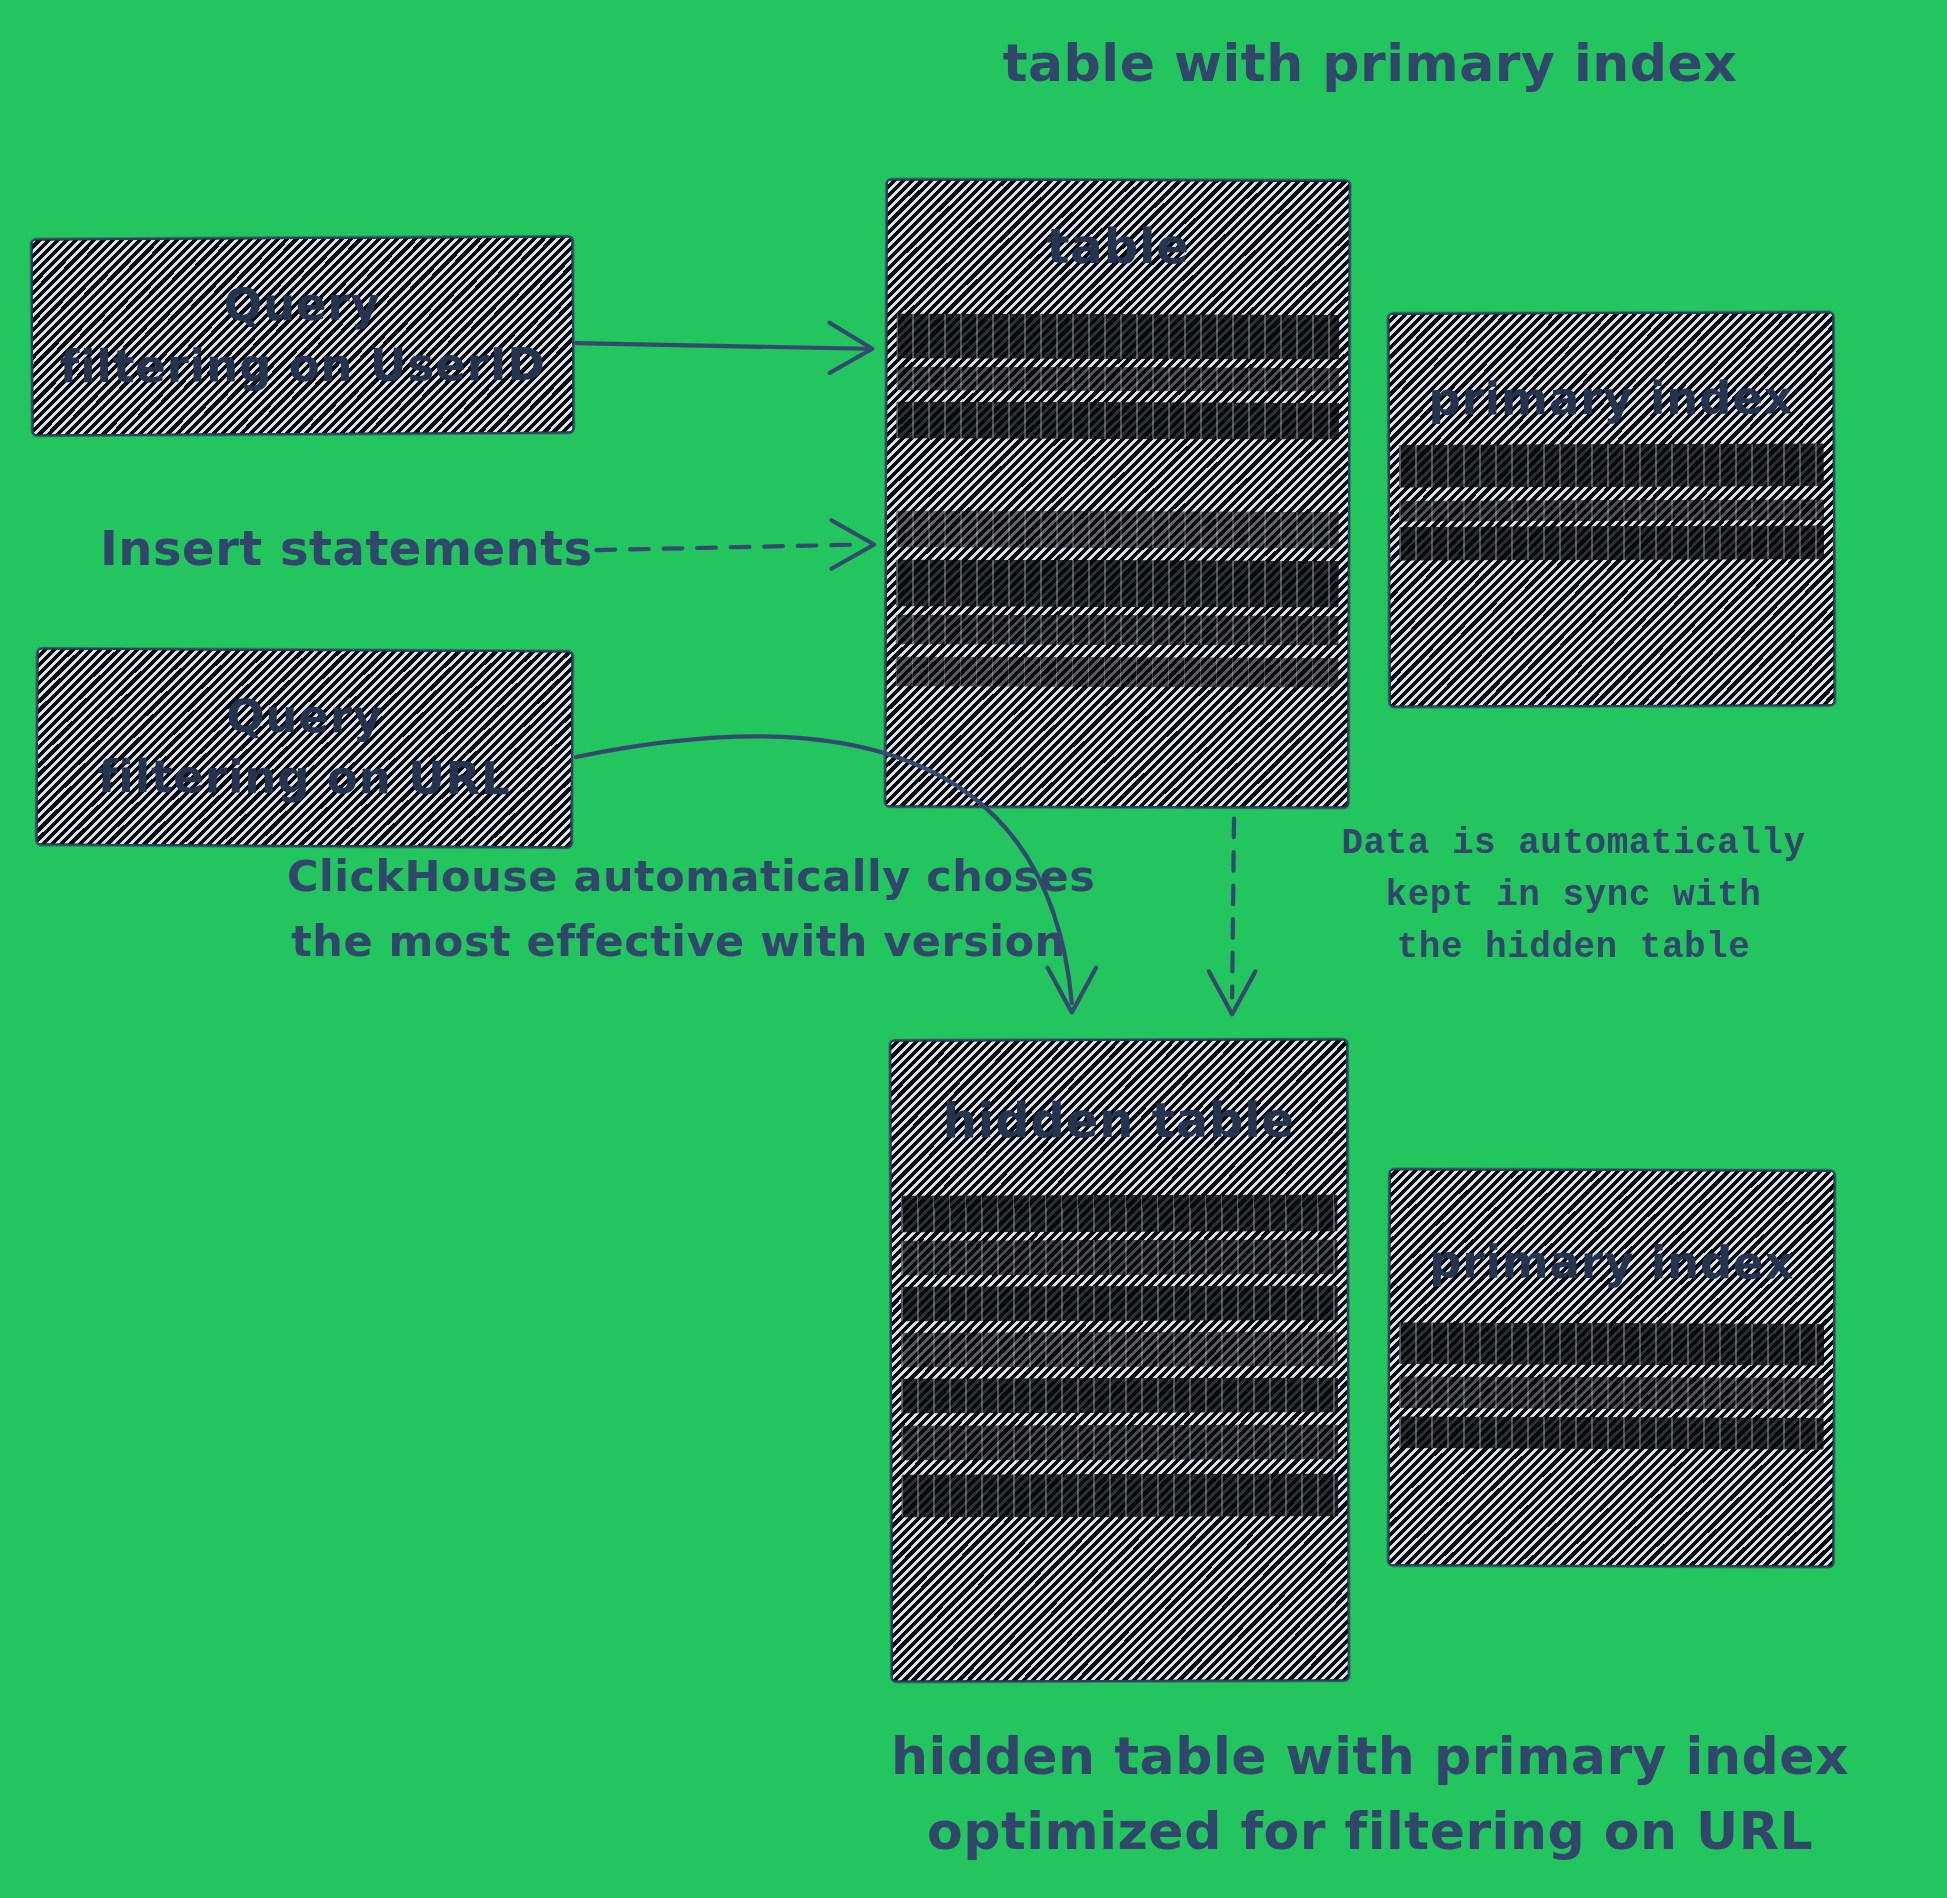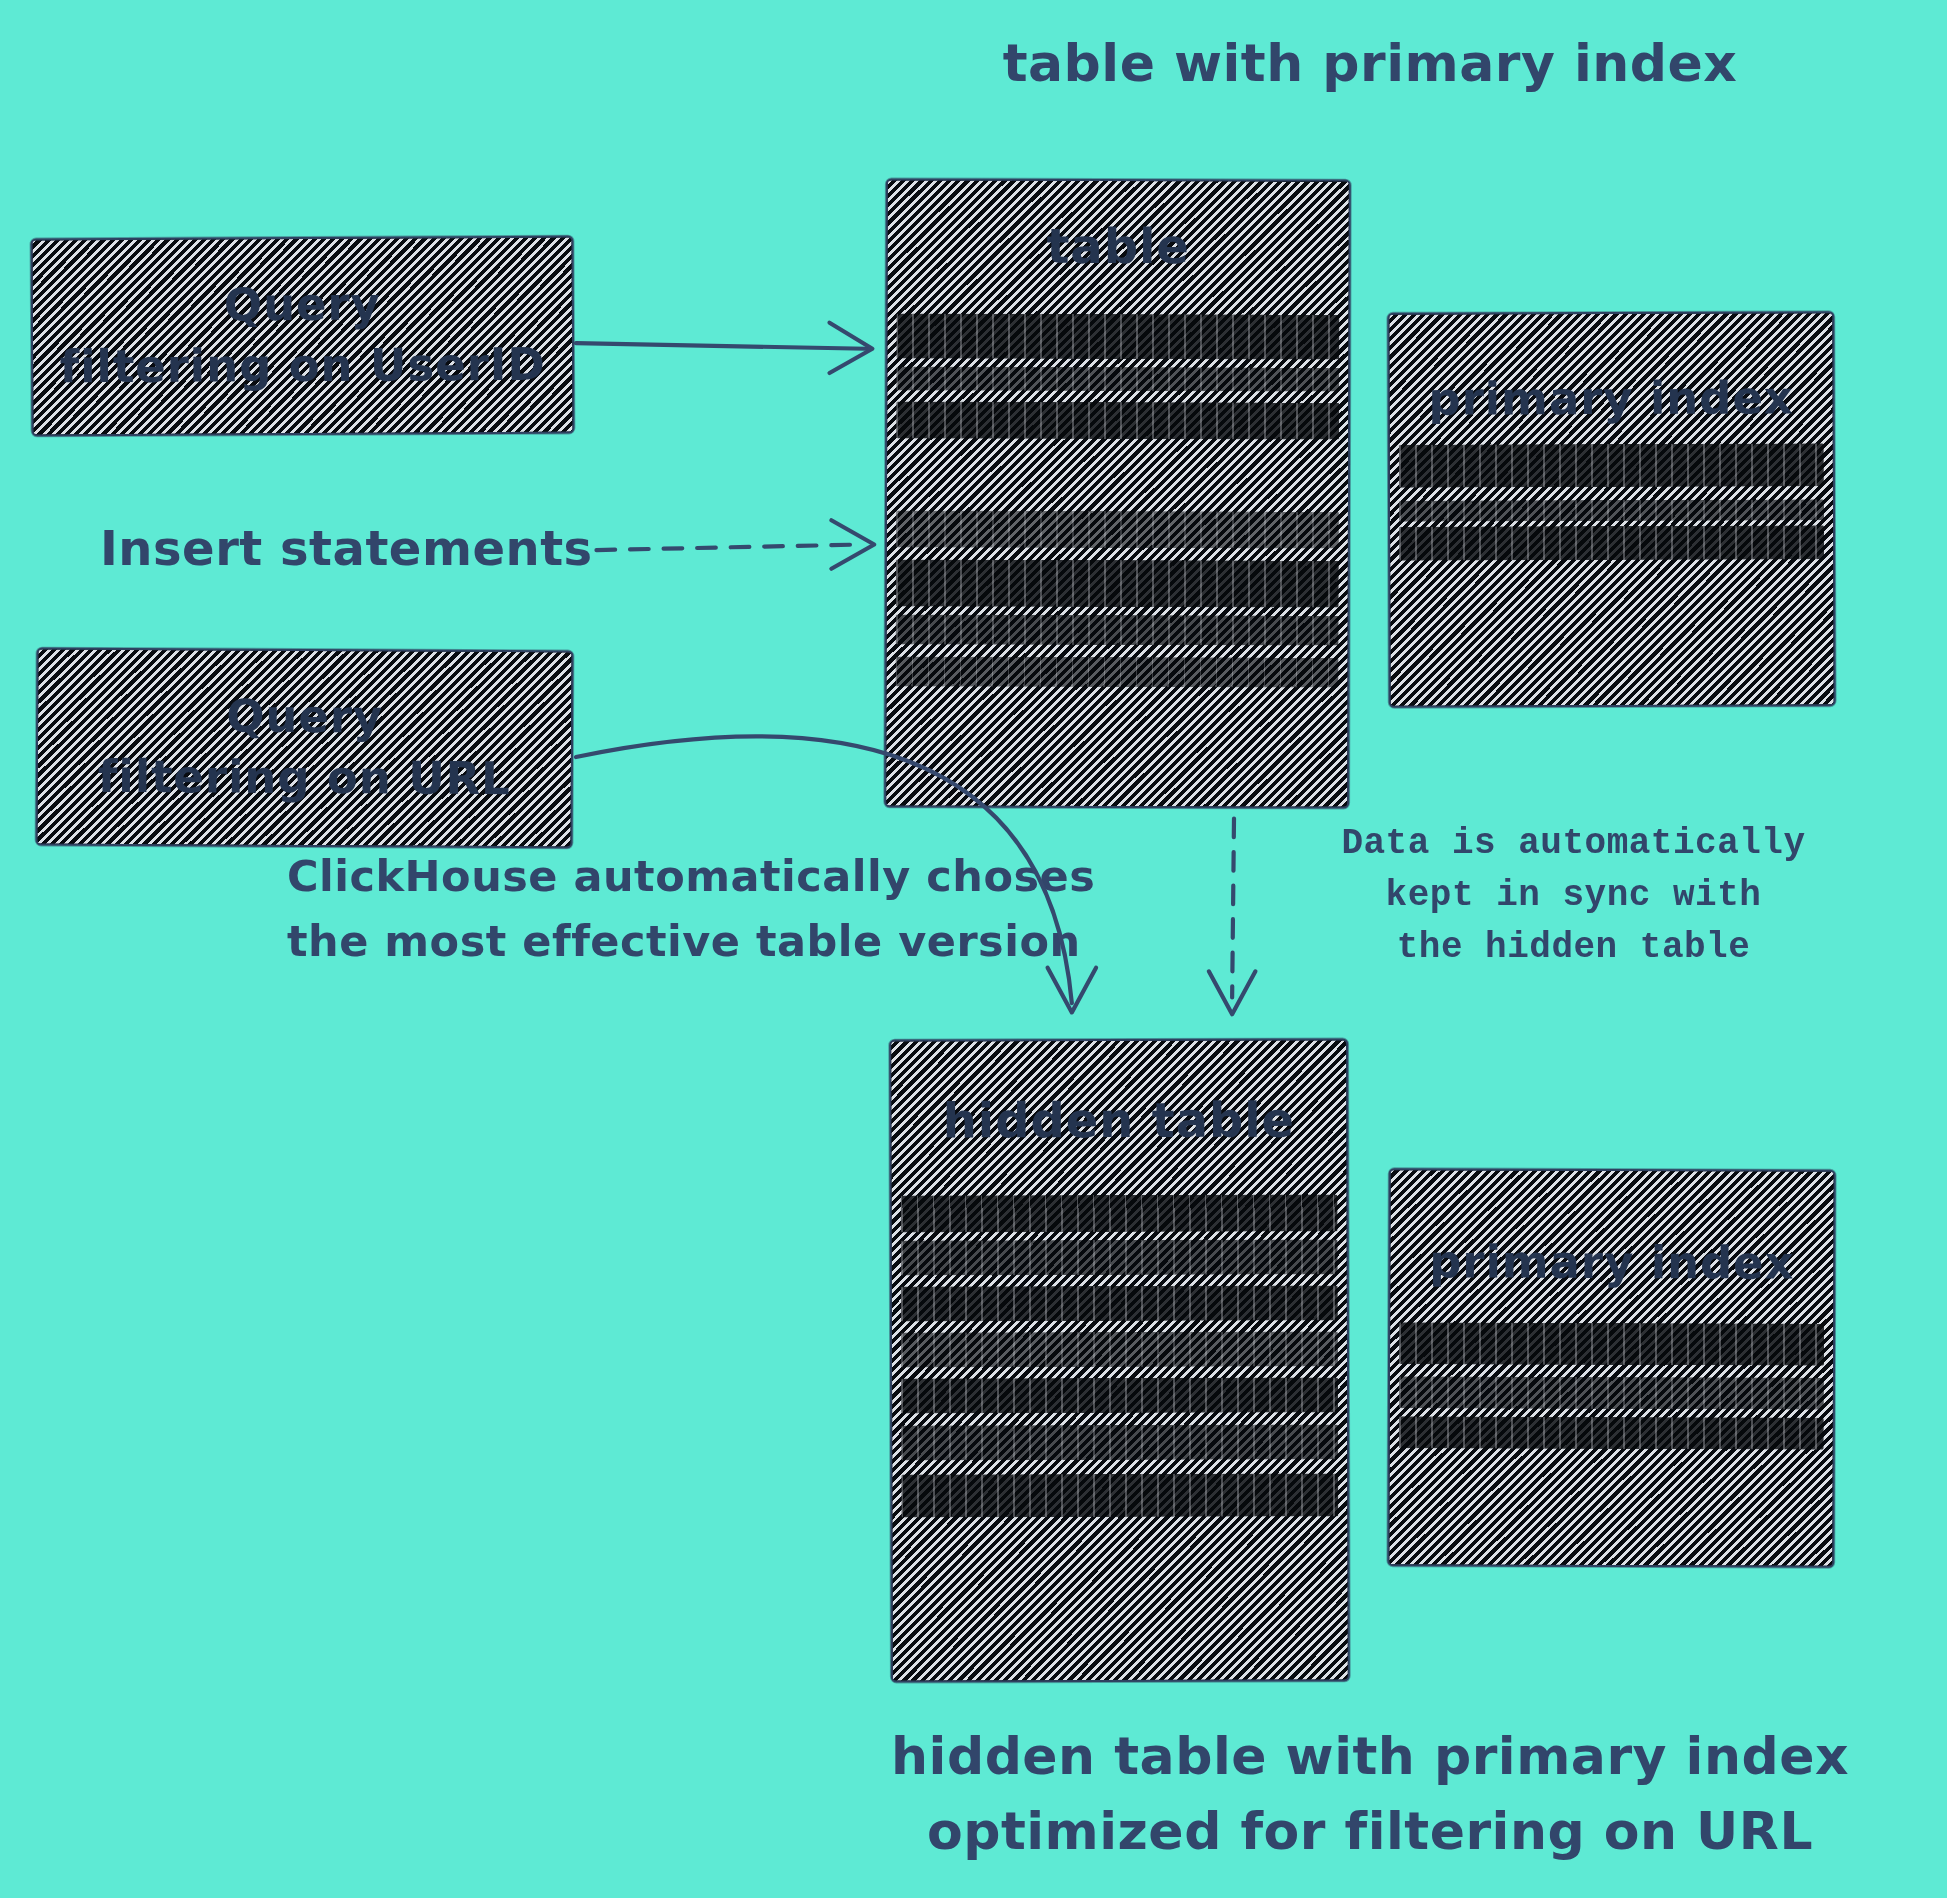--- a/index.html
+++ b/index.html
@@ -11,7 +11,7 @@
     position: relative;
     width: 1947px;
     height: 1898px;
-    background: #5eead4;
+    background: #22c55e;
     overflow: hidden;
     font-family: "DejaVu Sans", sans-serif;
   }

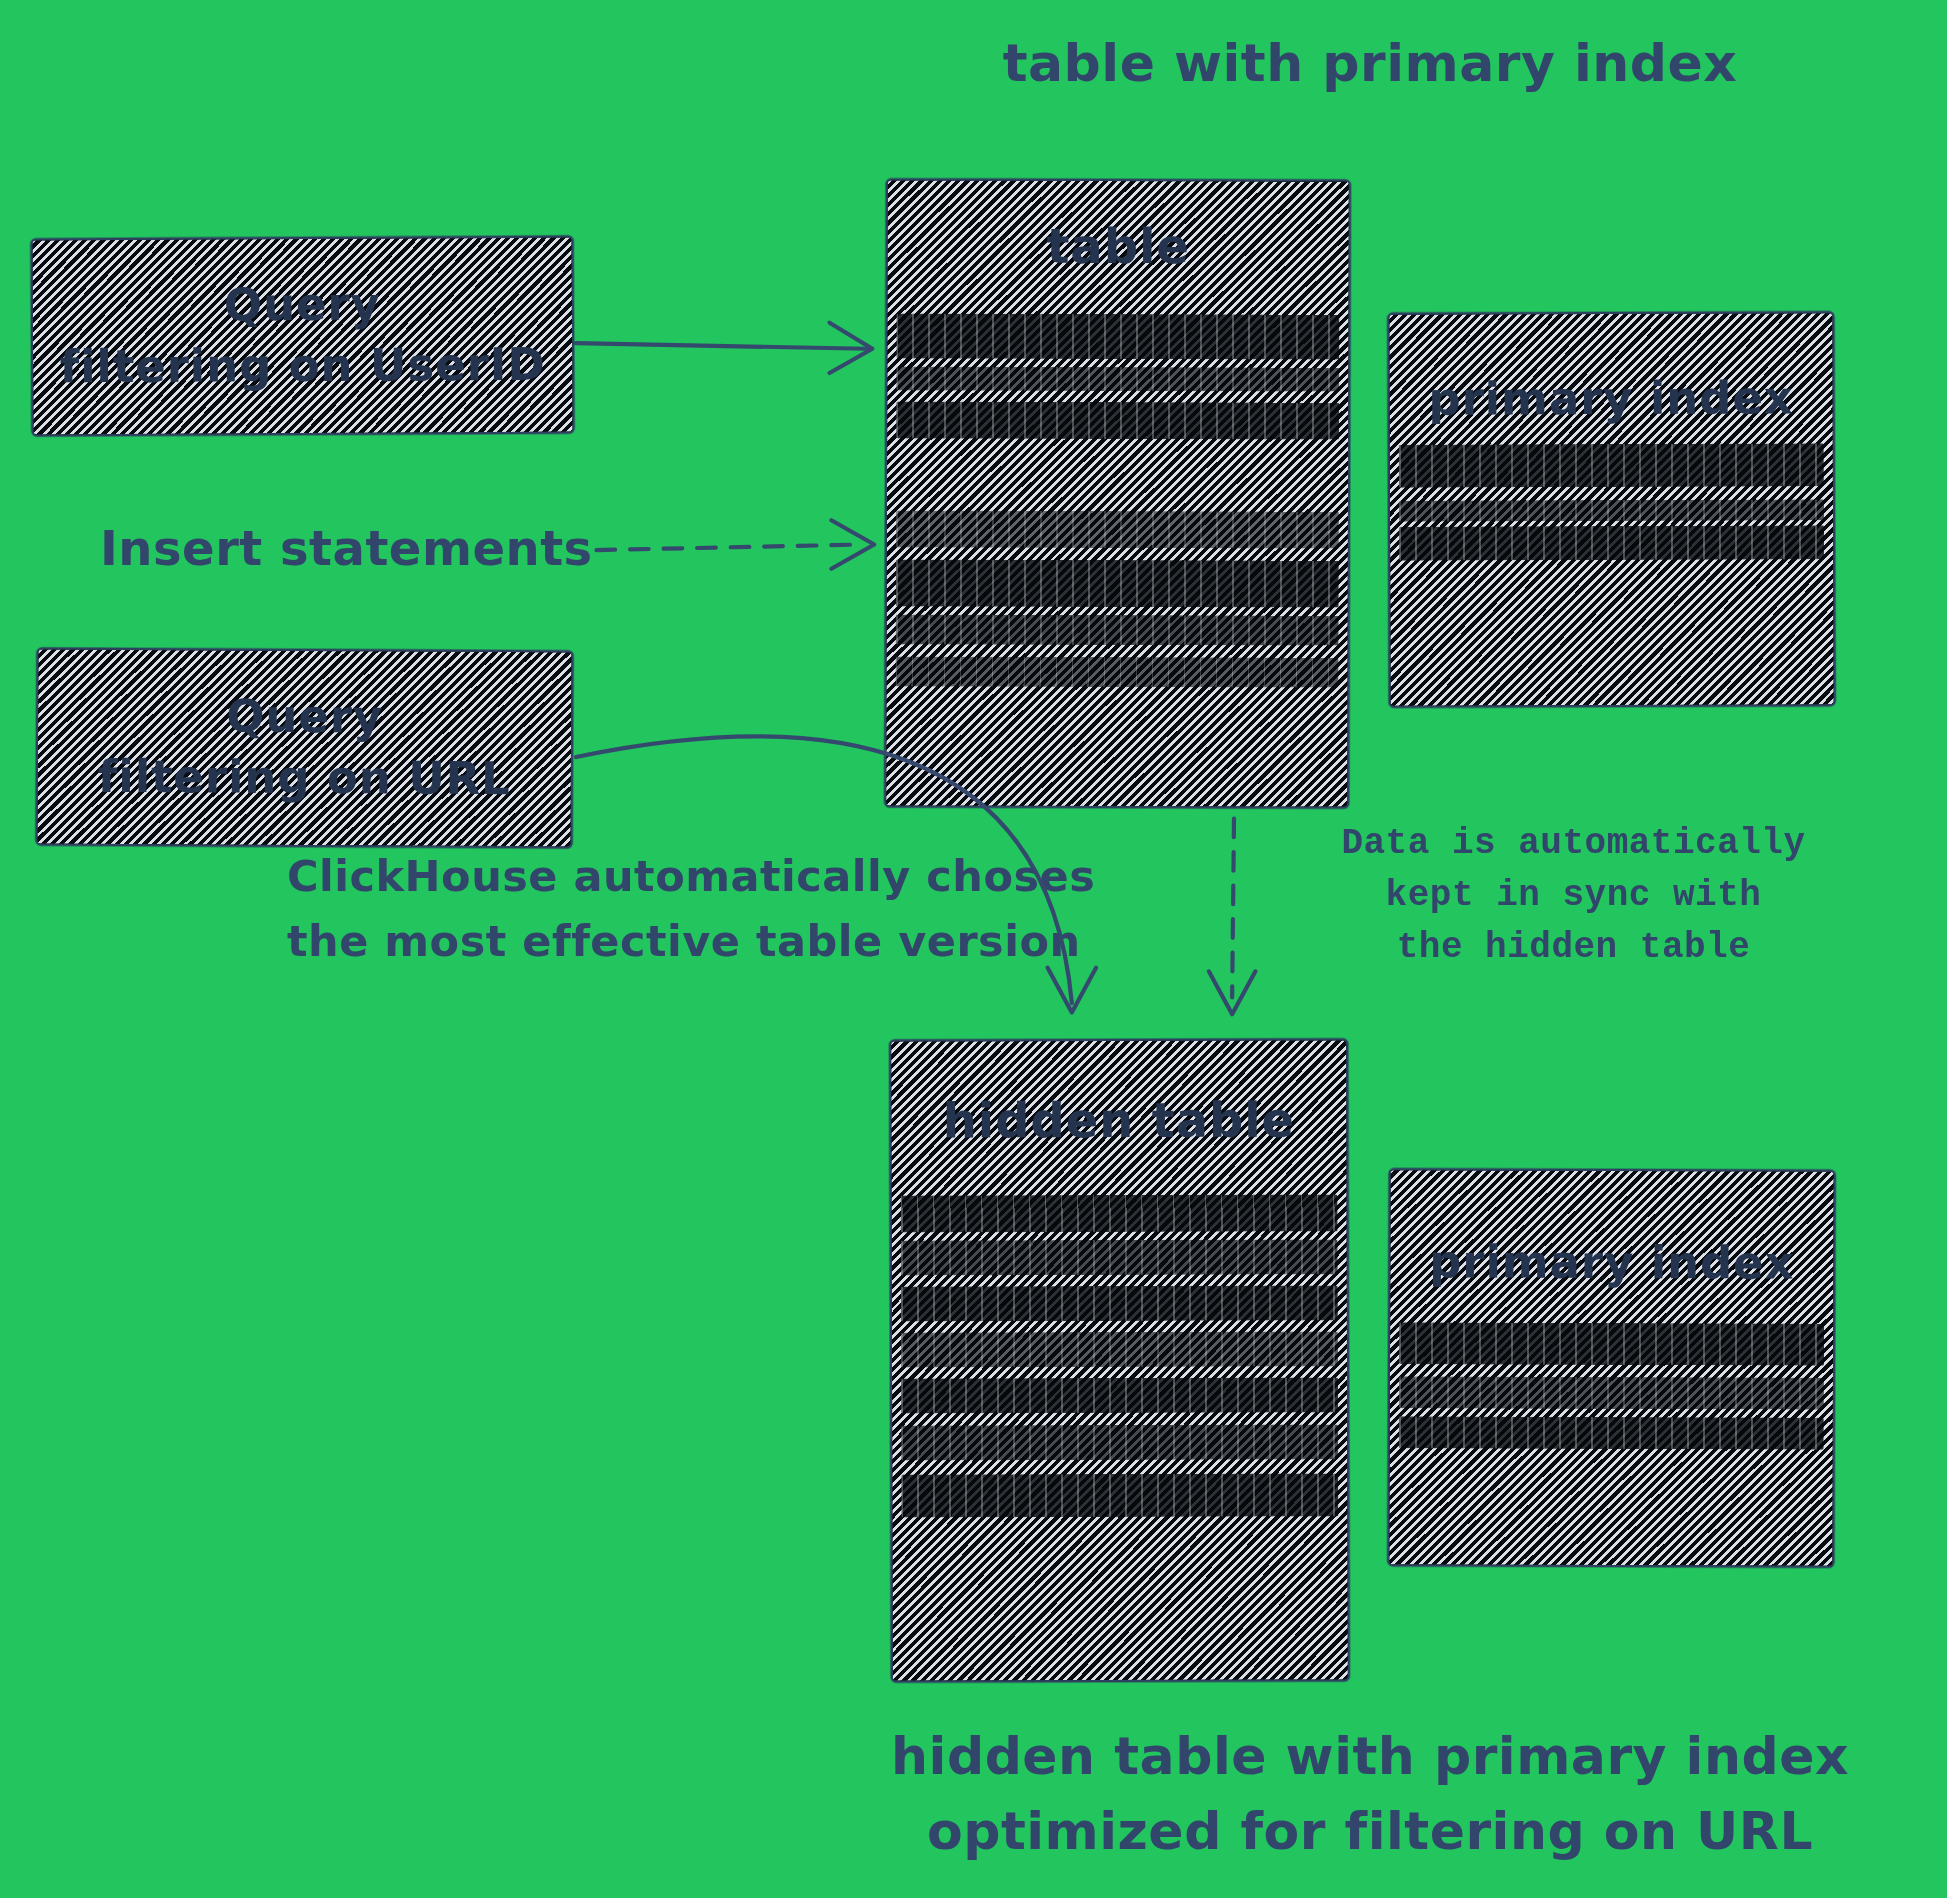--- a/index.html
+++ b/index.html
@@ -131,7 +131,7 @@
 
   <div class="label center" style="left:287px; top:844px; width:783px; font-size:43px; line-height:1.5;">
     <div class="line">ClickHouse automatically choses</div>
-    <div class="line">the most effective table version</div>
+    <div class="line">the most effective with version</div>
   </div>
 
   <div class="label center" style="left:1275px; top:818px; width:597px; font-size:36px; line-height:1.45;font-family:Liberation Mono, monospace;">

